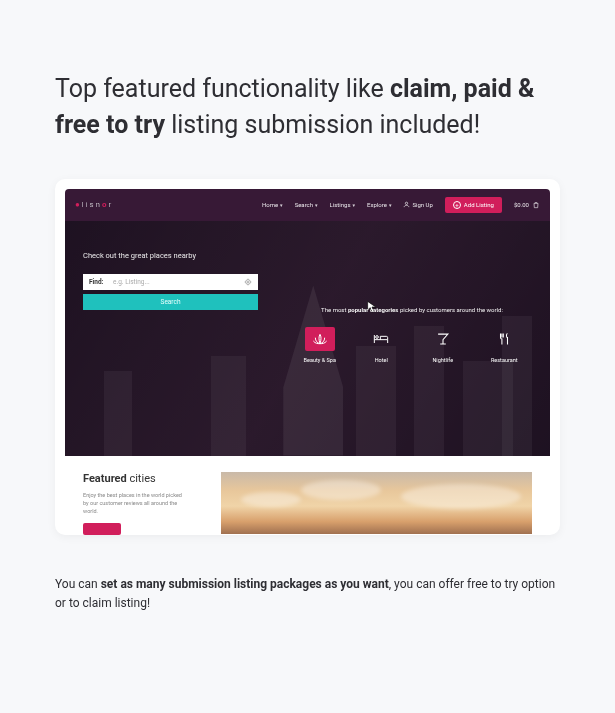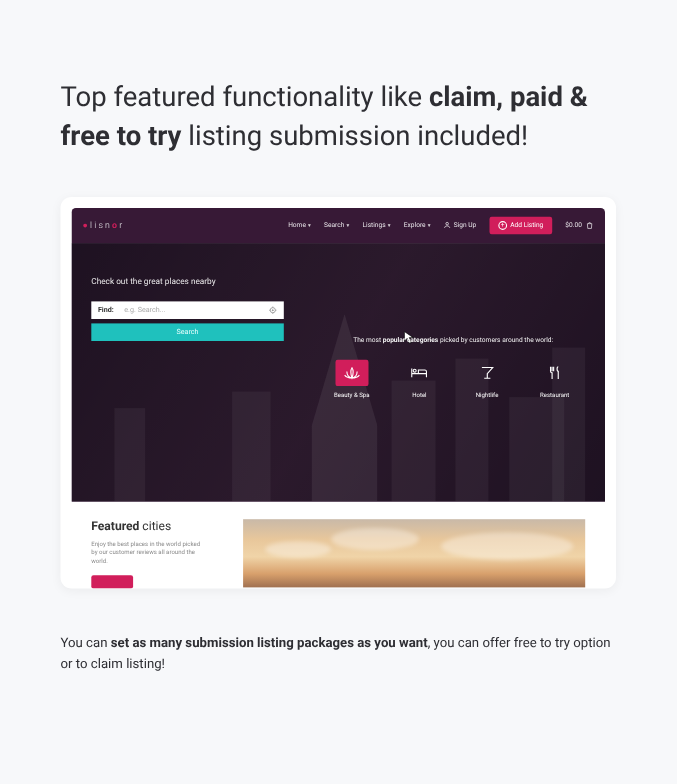--- a/index.html
+++ b/index.html
@@ -283,7 +283,7 @@
         <div class="searchbox">
           <div class="field">
             <span class="lbl">Find:</span>
-            <span class="ph">e.g. Search...</span>
+            <span class="ph">e.g. Listing...</span>
             <span class="geo">
               <svg width="8" height="8" viewBox="0 0 24 24" fill="none" stroke="currentColor" stroke-width="2">
                   <circle cx="12" cy="12" r="7"></circle>

